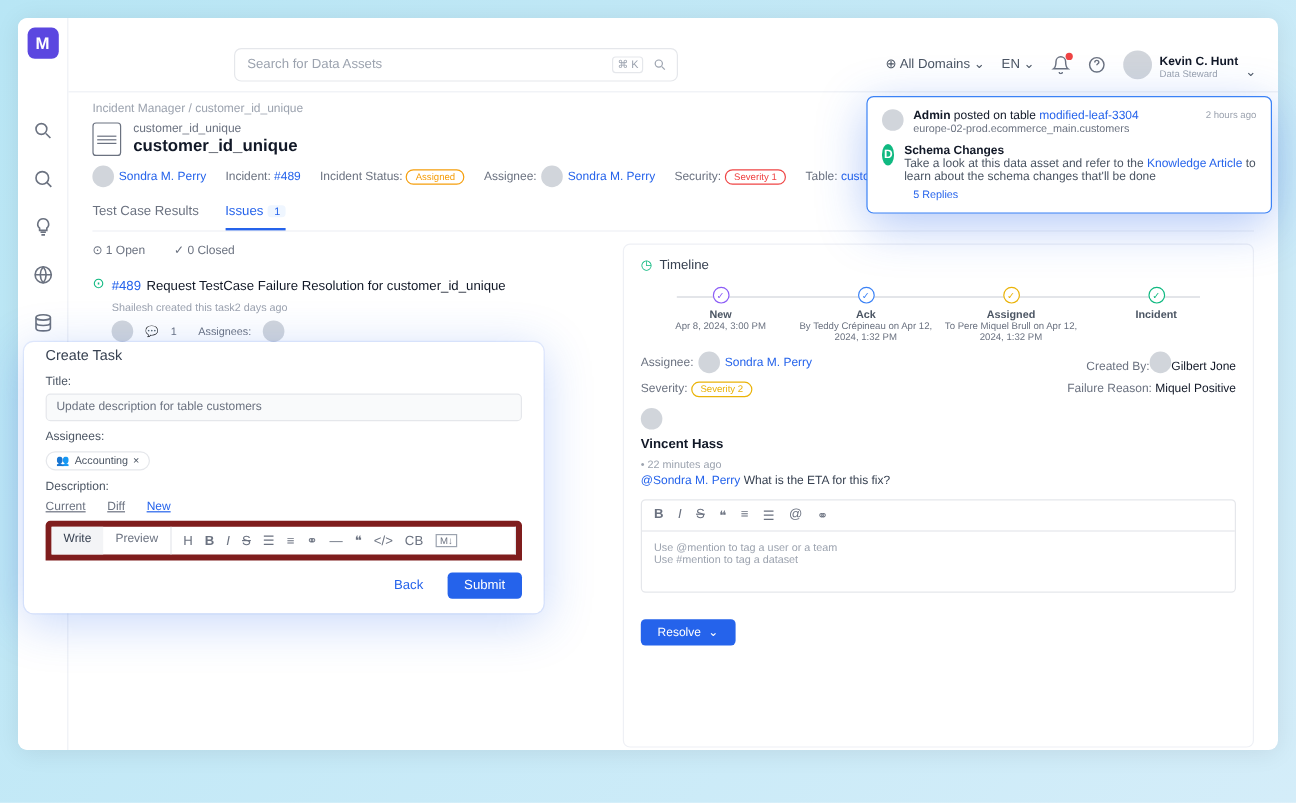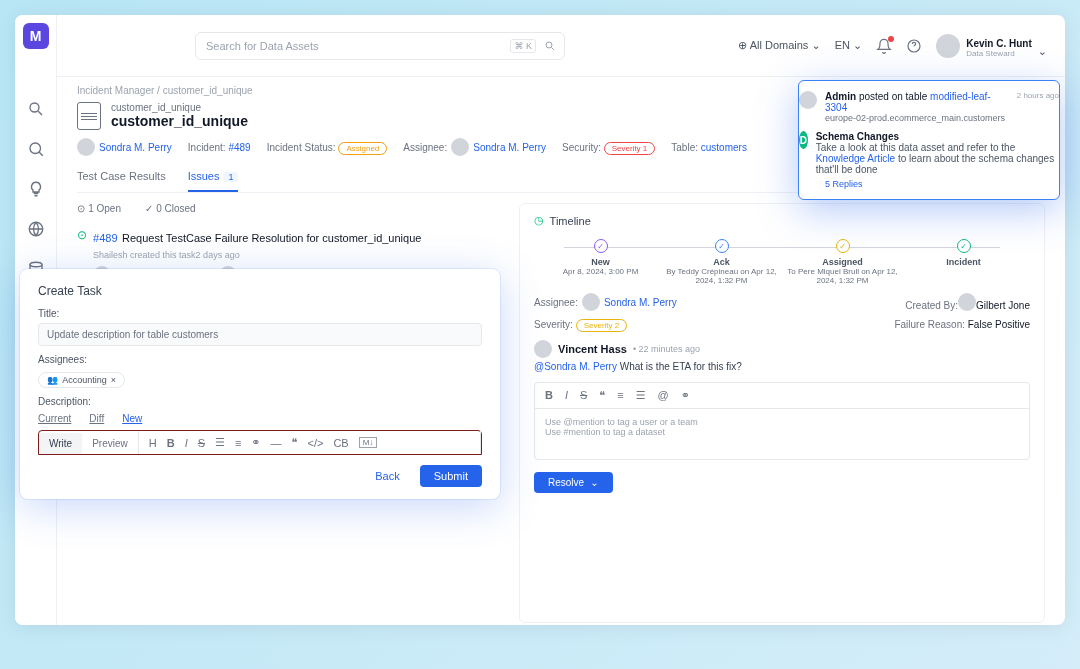--- a/index.html
+++ b/index.html
@@ -9,7 +9,7 @@
 .logo { width: 26px; height: 26px; background: #5b47e0; border-radius: 6px; color: #fff; display: flex; align-items: center; justify-content: center; font-weight: bold; font-size: 14px; margin-bottom: 40px; }
 .nav-icon { width: 24px; height: 24px; margin: 8px 0; color: #6b7280; display: flex; align-items: center; justify-content: center; }
 .main { flex: 1; display: flex; flex-direction: column; }
-.topbar { height: 62px; display: flex; align-items: center; padding: 0 18px; border-bottom: 1px solid #eef0f5; }
+.topbar { height: 46px; display: flex; align-items: center; padding: 0 18px; border-bottom: 1px solid #eef0f5; margin-top: 16px; }
 .search { flex: 0 0 370px; height: 28px; border: 1px solid #e5e7eb; border-radius: 6px; padding: 0 10px; display: flex; align-items: center; font-size: 11px; color: #9ca3af; margin-left: 120px; position: relative; }
 .search .kbd { position: absolute; right: 28px; font-size: 9px; border: 1px solid #e5e7eb; border-radius: 3px; padding: 1px 3px; color: #9ca3af; }
 .search .si { position: absolute; right: 8px; }

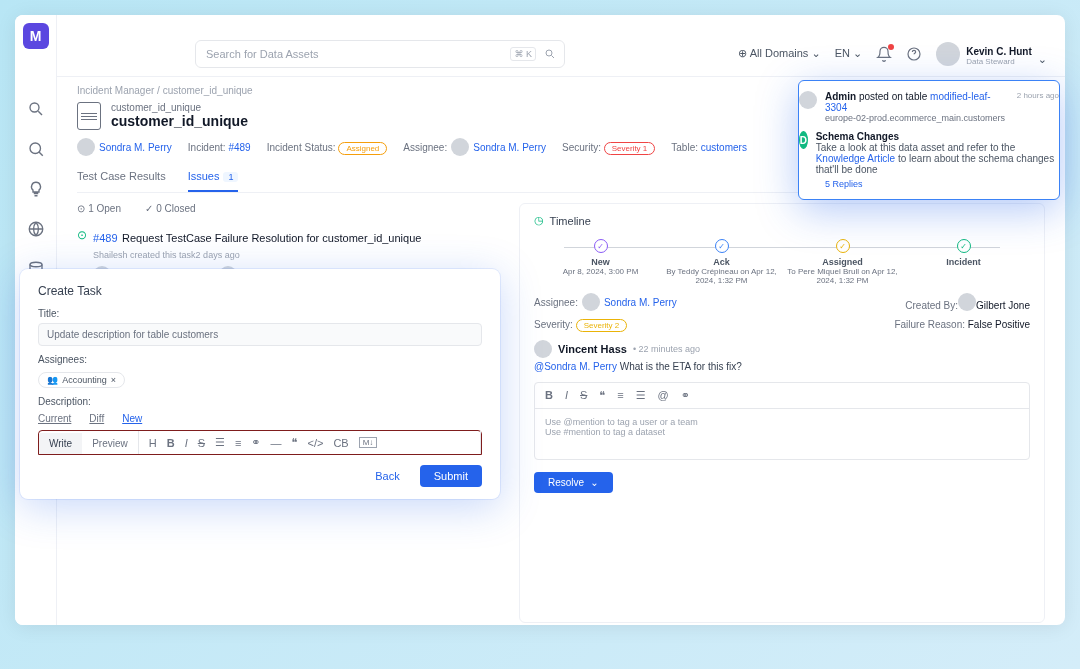--- a/index.html
+++ b/index.html
@@ -87,7 +87,7 @@
 .btn-primary { background: #2563eb; color: #fff; padding: 5px 14px; border-radius: 4px; font-size: 11px; }
 
 
-.popup { position: absolute; right: 20px; top: 80px; width: 262px; background: #fff; border: 1px solid #3b82f6; border-radius: 6px; padding: 10px 0; box-shadow: 0 10px 40px rgba(37, 99, 235, 0.35); font-size: 10px; }
+.popup { position: absolute; right: 20px; top: 80px; width: 338px; background: #fff; border: 1px solid #3b82f6; border-radius: 6px; padding: 10px 12px; box-shadow: 0 10px 40px rgba(37, 99, 235, 0.35); font-size: 10px; }
 .popup-head { display: flex; gap: 8px; }
 .popup-title { font-size: 10px; color: #111827; }
 .popup-sub { color: #6b7280; font-size: 9px; }

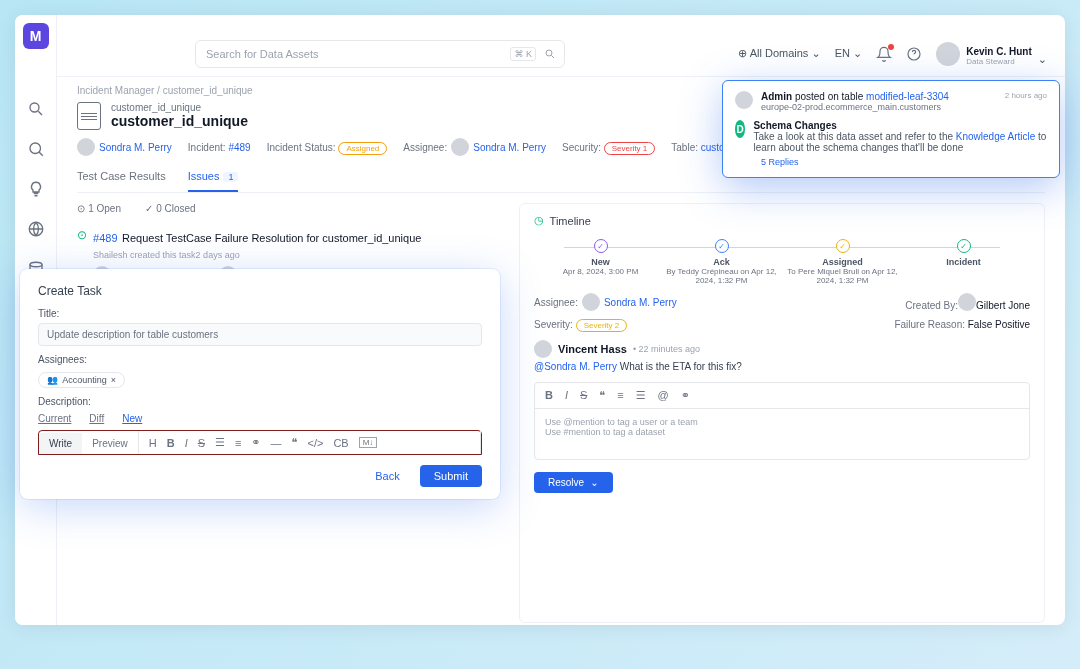--- a/index.html
+++ b/index.html
@@ -69,7 +69,7 @@
 .resolve-btn { margin-top: 12px; padding: 5px 14px; background: #2563eb; color: #fff; border-radius: 4px; font-size: 10px; display: inline-flex; align-items: center; gap: 6px; }
 
 
-.modal { position: absolute; left: 20px; top: 269px; width: 480px; background: #fff; border-radius: 8px; padding: 15px 18px 12px; box-shadow: 0 8px 40px rgba(37, 99, 235, 0.25), 0 0 0 1px rgba(37,99,235,0.1); }
+.modal { position: absolute; left: 20px; top: 285px; width: 433px; background: #fff; border-radius: 8px; padding: 4px 18px 12px; box-shadow: 0 8px 40px rgba(37, 99, 235, 0.25), 0 0 0 1px rgba(37,99,235,0.1); }
 .modal h3 { font-size: 12px; font-weight: 500; color: #374151; margin-bottom: 10px; }
 .modal .field-lbl { font-size: 10px; color: #4b5563; margin: 8px 0 4px; }
 .modal .input { width: 100%; border: 1px solid #e5e7eb; border-radius: 4px; padding: 5px 8px; font-size: 10px; color: #6b7280; background: #f9fafb; }

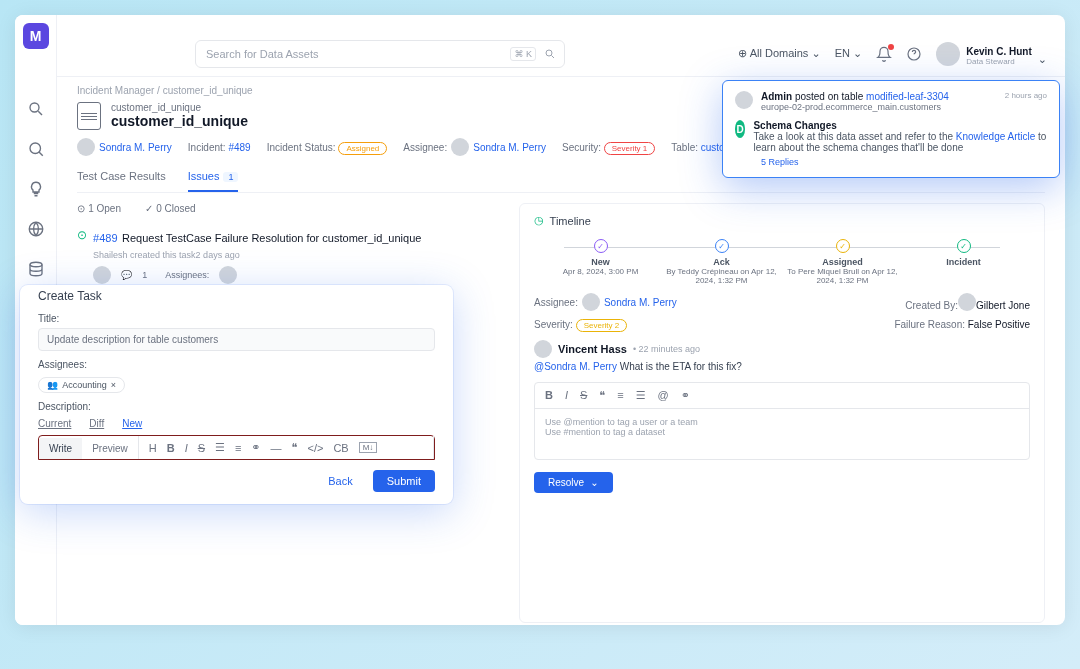--- a/index.html
+++ b/index.html
@@ -290,7 +290,7 @@
           </div>
           <div class="kv-row">
             <span><span>Severity:</span> <span class="pill sev4">Severity 2</span></span>
-            <span><span>Failure Reason:</span> <span style="color:#111827">False Positive</span></span>
+            <span><span>Failure Reason:</span> <span style="color:#111827">Miquel Positive</span></span>
           </div>
           <div class="comment">
             <div class="comment-head">

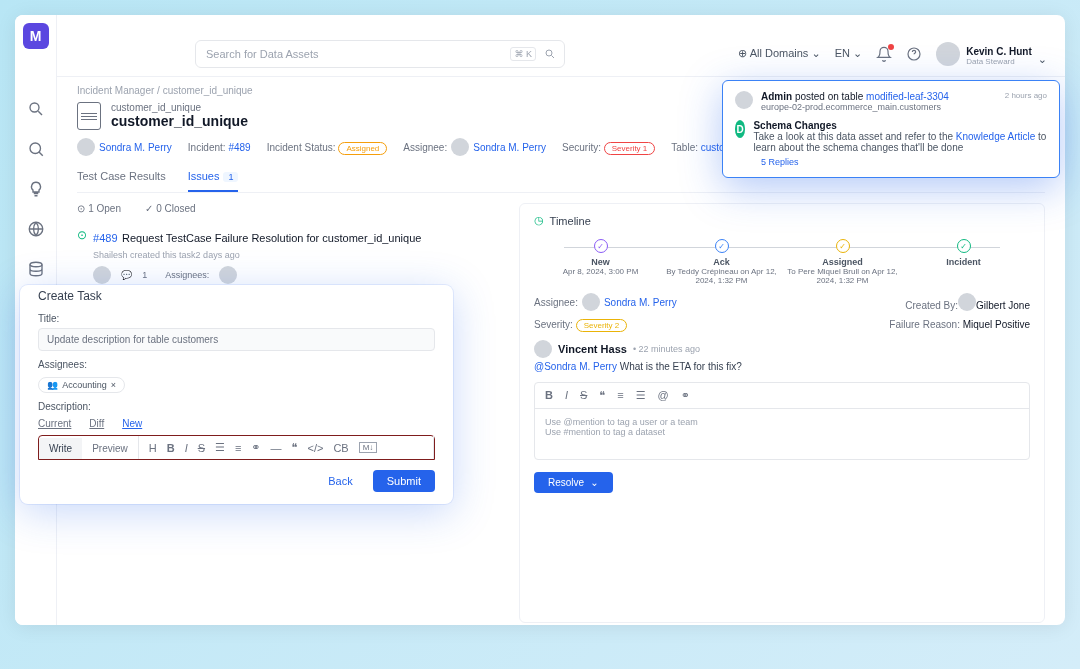--- a/index.html
+++ b/index.html
@@ -58,7 +58,7 @@
 .step-label { font-weight: 600; font-size: 9px; color: #4b5563; }
 .kv-row { display: flex; justify-content: space-between; font-size: 10px; margin: 8px 0; color: #6b7280; }
 .comment { margin-top: 10px; font-size: 11px; }
-.comment-head { display: flex; align-items: center; gap: 6px; }
+.comment-head { display: flex; gap: 6px; flex-direction: column; }
 .comment-author { font-weight: 600; color: #111827; font-size: 11px; }
 .comment-time { font-size: 9px; color: #9ca3af; }
 .comment-body { margin-top: 3px; font-size: 10px; color: #374151; }

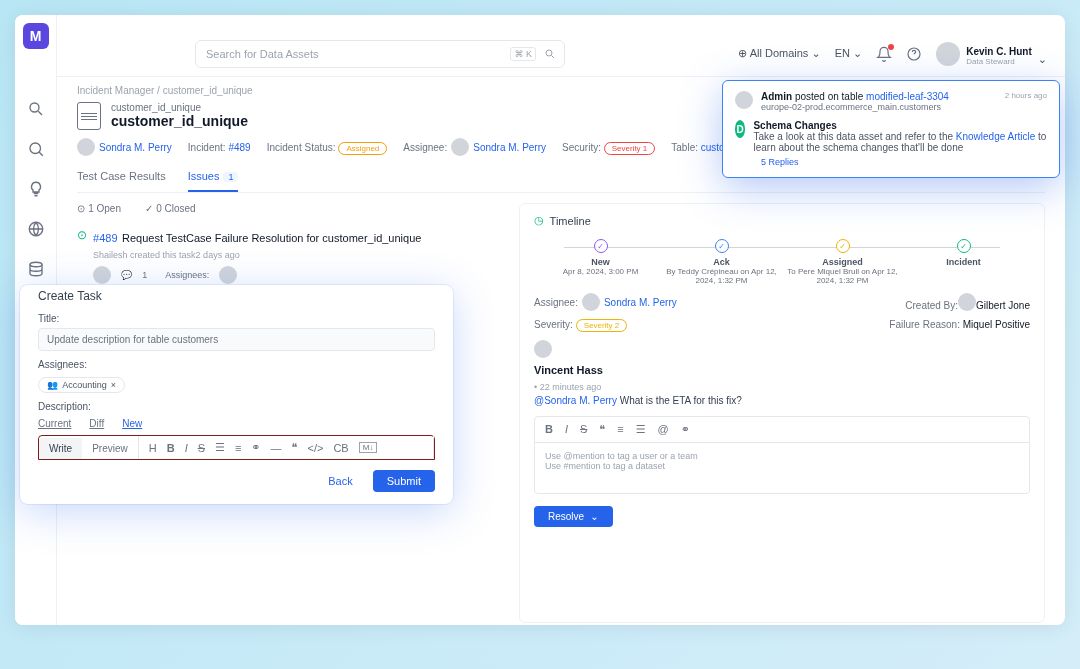--- a/index.html
+++ b/index.html
@@ -77,7 +77,7 @@
 .mini-tabs { display: flex; gap: 18px; font-size: 10px; margin: 6px 0; }
 .mini-tabs span { color: #6b7280; cursor: pointer; text-decoration: underline; }
 .mini-tabs span.active { color: #2563eb; font-weight: 500; }
-.subtabs { display: flex; border: 1px solid #7f1d1d; border-radius: 4px 4px 0 0; font-size: 10px; align-items: flex-end; }
+.subtabs { display: flex; border: 5px solid #7f1d1d; border-radius: 4px 4px 0 0; font-size: 10px; }
 .subtabs .st { padding: 5px 10px; color: #6b7280; }
 .subtabs .st.active { background: #f3f4f6; color: #374151; }
 .md-toolbar { display: flex; gap: 10px; padding: 5px 10px; border-left: 1px solid #e5e7eb; border-right: 1px solid #e5e7eb; color: #6b7280; font-size: 11px; align-items: center; }

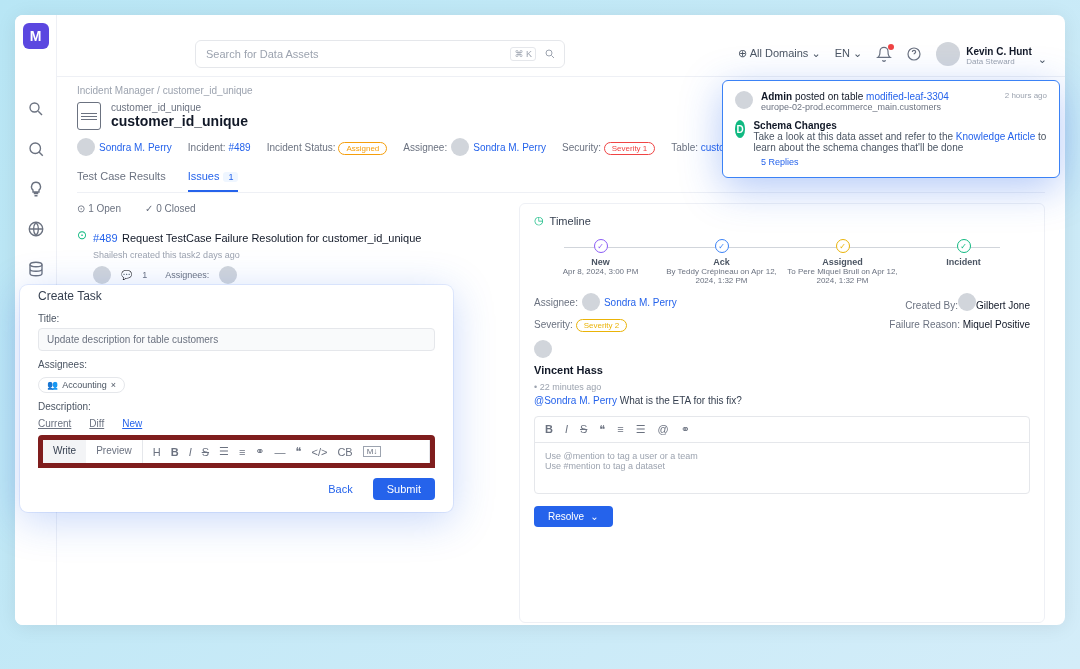--- a/index.html
+++ b/index.html
@@ -66,7 +66,7 @@
 .editor { margin-top: 10px; border: 1px solid #e5e7eb; border-radius: 4px; }
 .editor-toolbar { display: flex; gap: 12px; padding: 6px 10px; border-bottom: 1px solid #e5e7eb; font-size: 11px; color: #6b7280; }
 .editor-body { padding: 8px 10px; font-size: 9px; color: #9ca3af; height: 50px; }
-.resolve-btn { margin-top: 12px; padding: 5px 14px; background: #2563eb; color: #fff; border-radius: 4px; font-size: 10px; display: inline-flex; align-items: center; gap: 6px; }
+.resolve-btn { margin-top: 22px; padding: 5px 14px; background: #2563eb; color: #fff; border-radius: 4px; font-size: 10px; display: inline-flex; align-items: center; gap: 6px; }
 
 
 .modal { position: absolute; left: 20px; top: 285px; width: 433px; background: #fff; border-radius: 8px; padding: 4px 18px 12px; box-shadow: 0 8px 40px rgba(37, 99, 235, 0.25), 0 0 0 1px rgba(37,99,235,0.1); }

